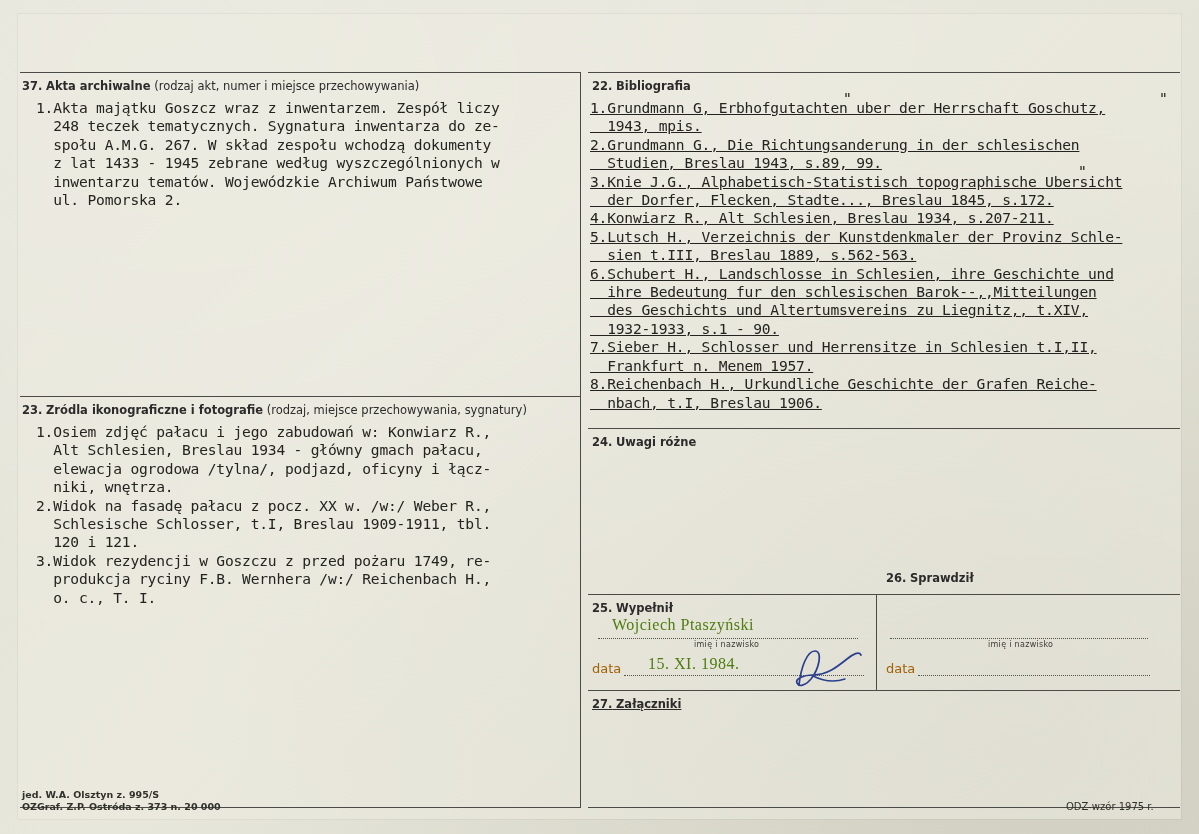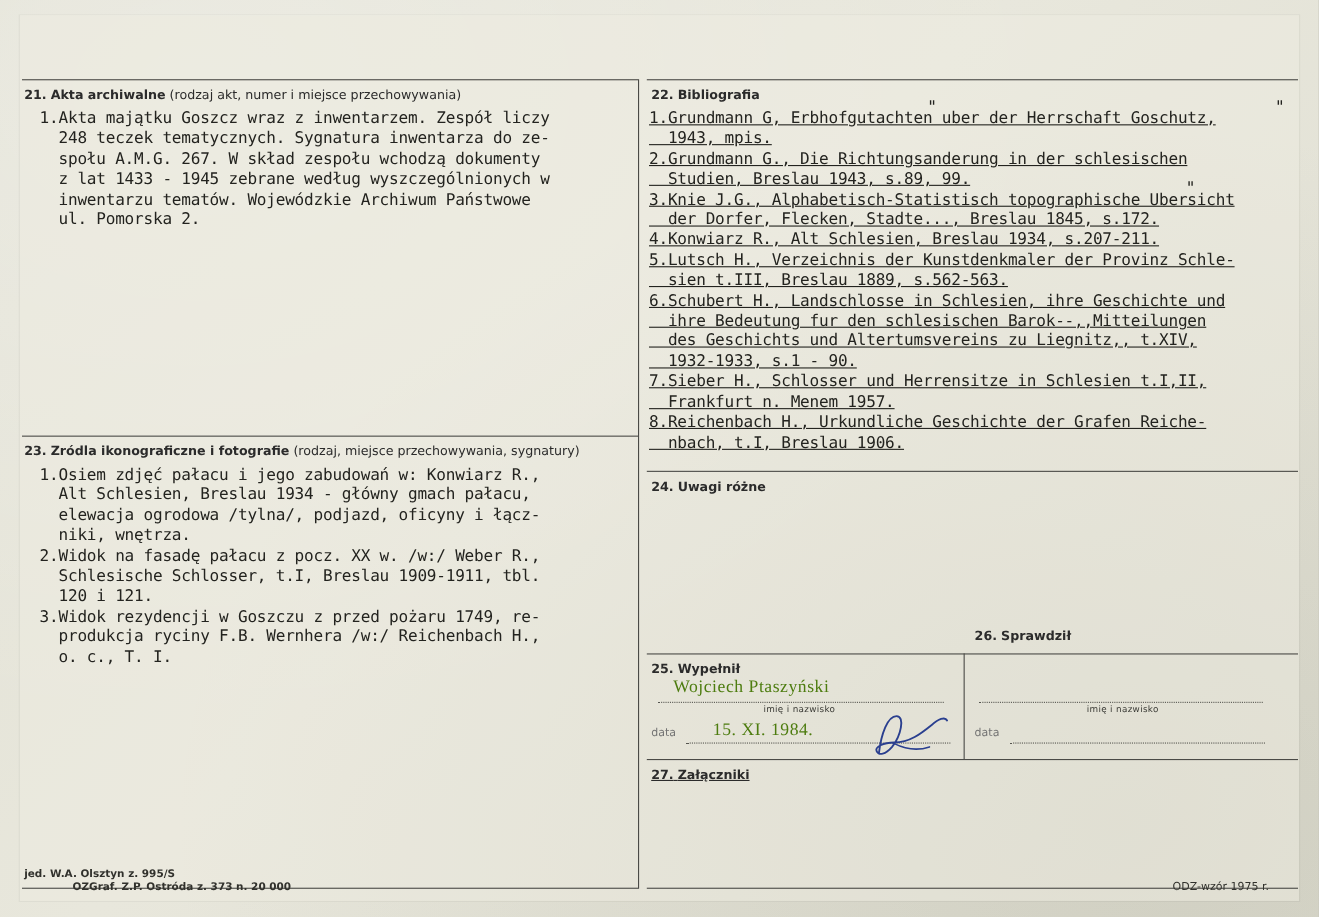--- a/index.html
+++ b/index.html
@@ -140,7 +140,7 @@
   <div class="rule v" style="left:876px; top:594px; height:96px;"></div>
 
   <div class="field-head" style="left:22px; top:79px;">
-    <span class="num">21.</span>
+    <span class="num">37.</span>
     <span class="cap">Akta archiwalne</span>
     <span class="sub">(rodzaj akt, numer i miejsce przechowywania)</span>
   </div>

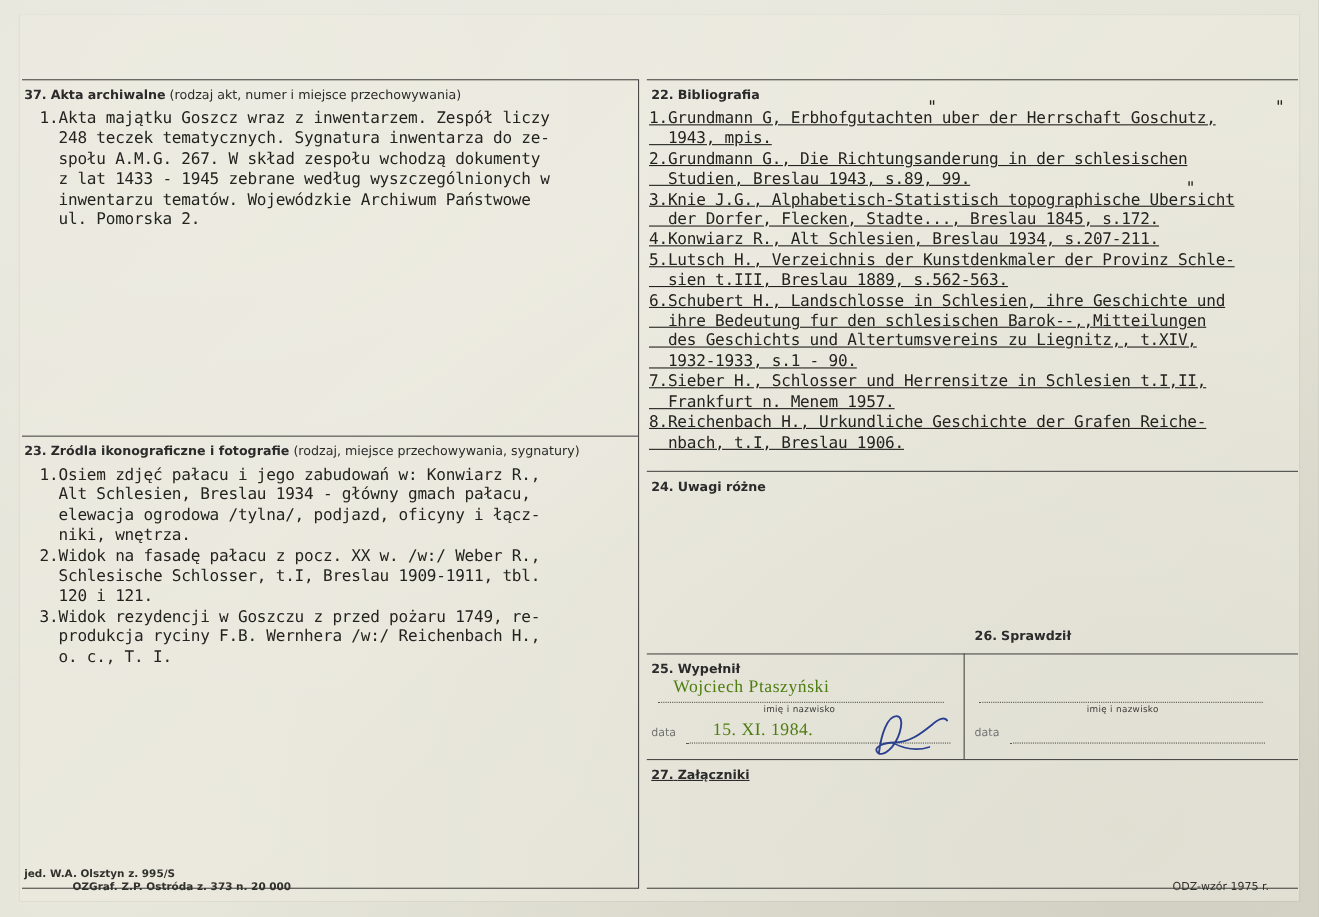--- a/index.html
+++ b/index.html
@@ -96,8 +96,8 @@
   .label-inline {
     position: absolute;
     font-family: "DejaVu Sans", sans-serif;
-    font-size: 10px;
-    color: #737373;
+    font-size: 13px;
+    color: #a16207;
   }
   .handwritten {
     position: absolute;

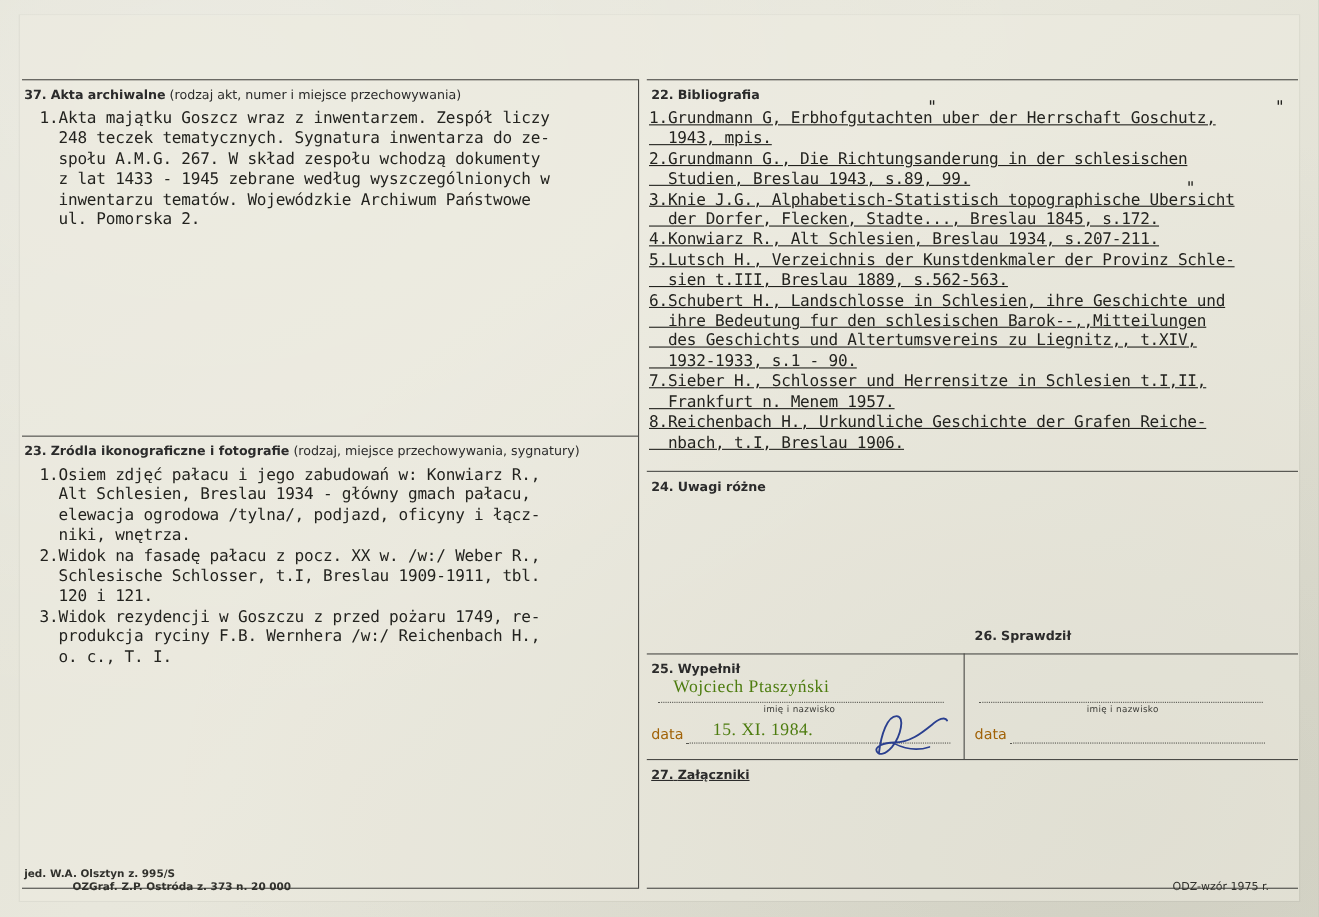--- a/index.html
+++ b/index.html
@@ -232,7 +232,7 @@
   <div class="typed" style="left:600px; top:717px; width:570px;"></div>
 
   <div class="footnote" style="left:22px; top:789px;">jed. W.A. Olsztyn z. 995/S</div>
-  <div class="footnote" style="left:22px; top:801px;margin-left:44px;">OZGraf. Z.P. Ostróda z. 373 n. 20 000</div>
+  <div class="footnote" style="left:22px; top:801px;">OZGraf. Z.P. Ostróda z. 373 n. 20 000</div>
   <div class="footnote right" style="left:1066px; top:801px;">ODZ-wzór 1975 r.</div>
 </div>
 

